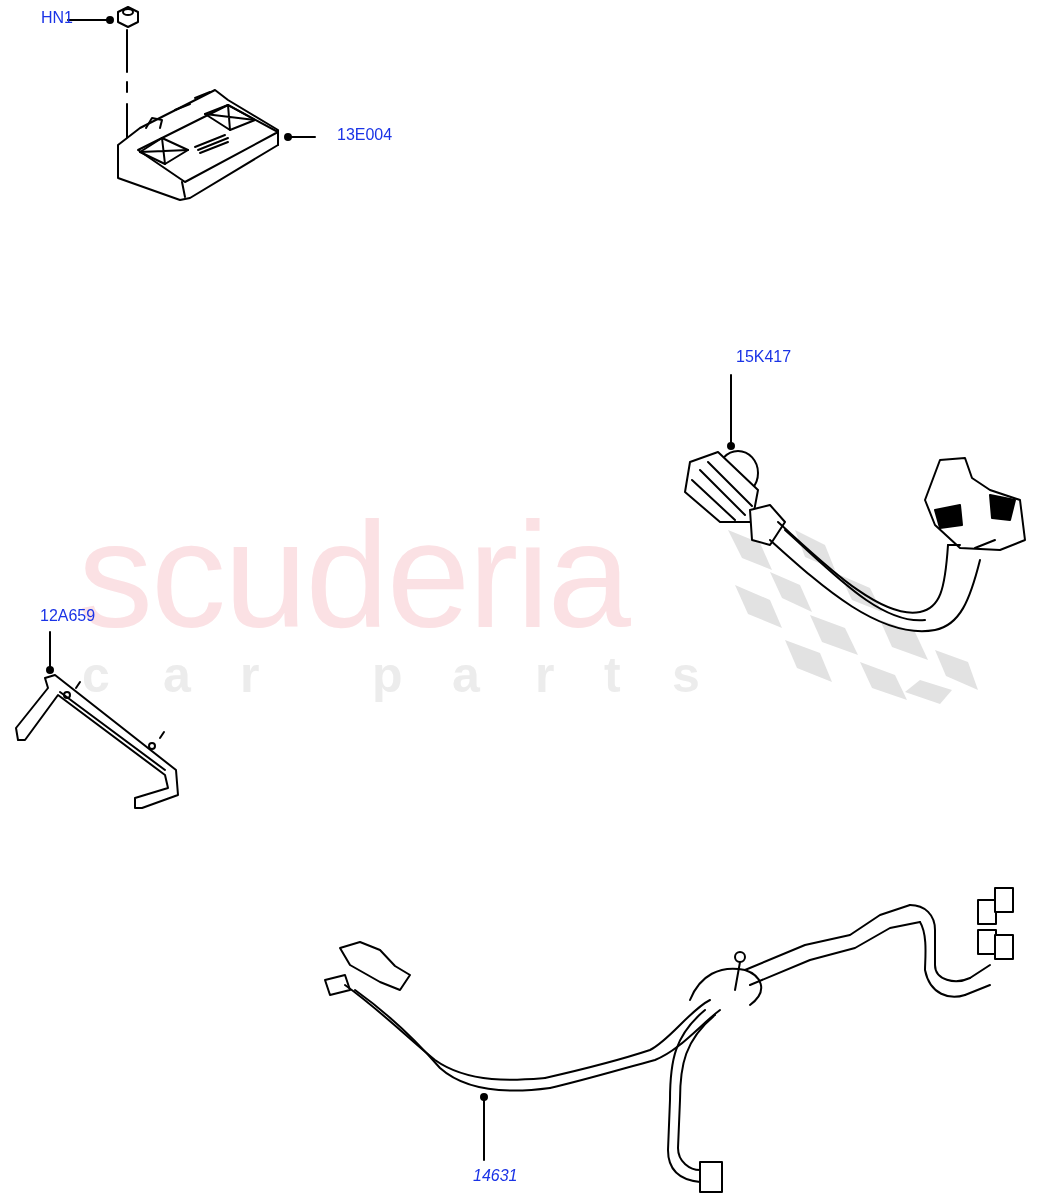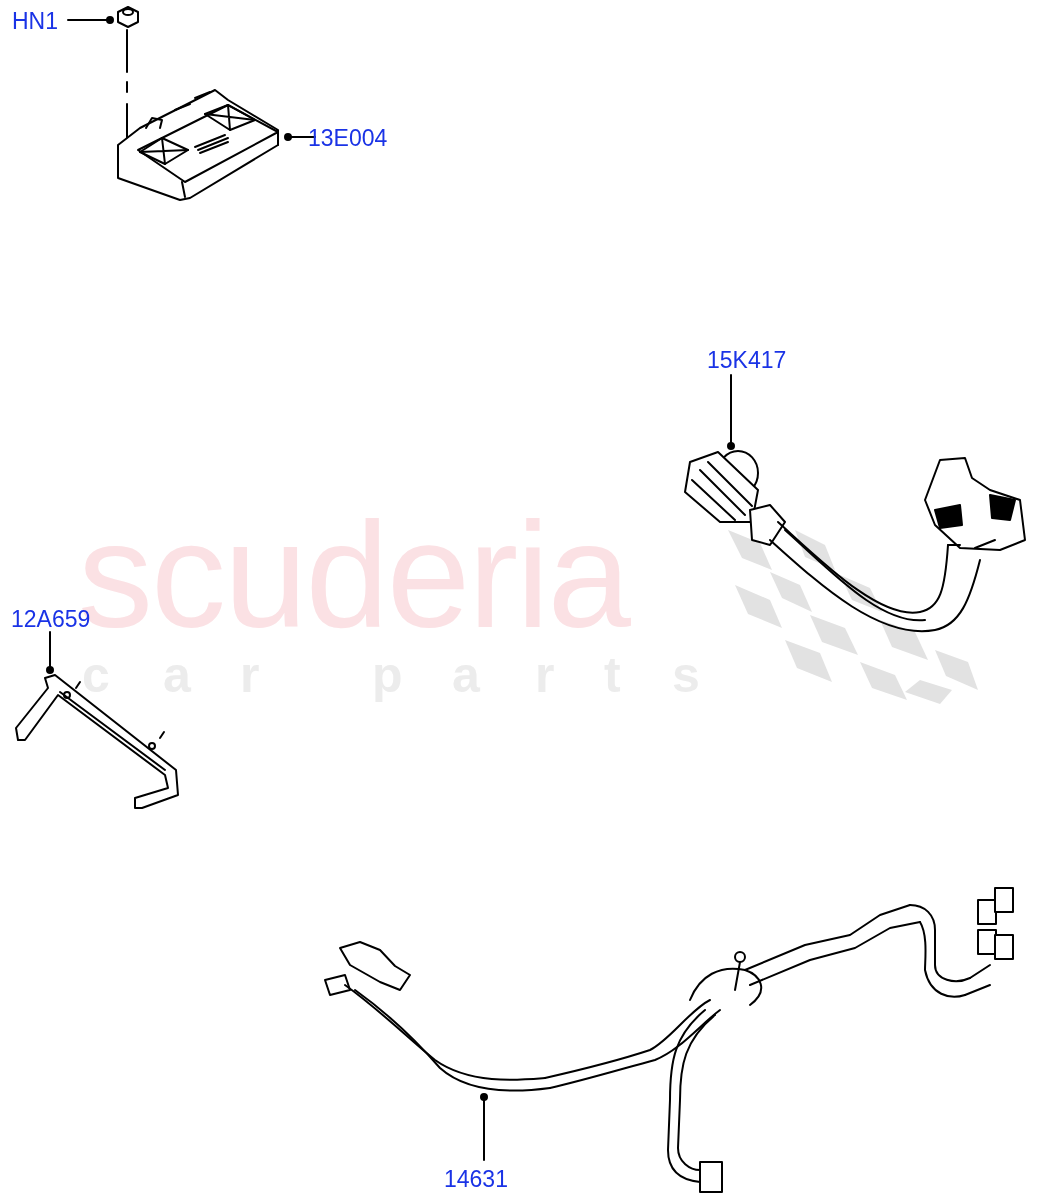--- a/index.html
+++ b/index.html
@@ -8,7 +8,7 @@
   .wm-main { position: absolute; left: 78px; top: 500px; font-size: 150px; font-weight: normal;
              color: #fbe1e4; letter-spacing: -2px; line-height: 1; }
   .wm-sub { position: absolute; top: 650px; font-size: 50px; font-weight: bold; color: #ececec; line-height: 1; }
-  .label { position: absolute; color: #1a33e6; font-size: 23px; line-height: 1; }
+  .label { position: absolute; color: #1a33e6; font-size: 16px; line-height: 1; margin-left: 29px; }
   svg.art { position: absolute; left: 0; top: 0; }
 </style>
 </head>

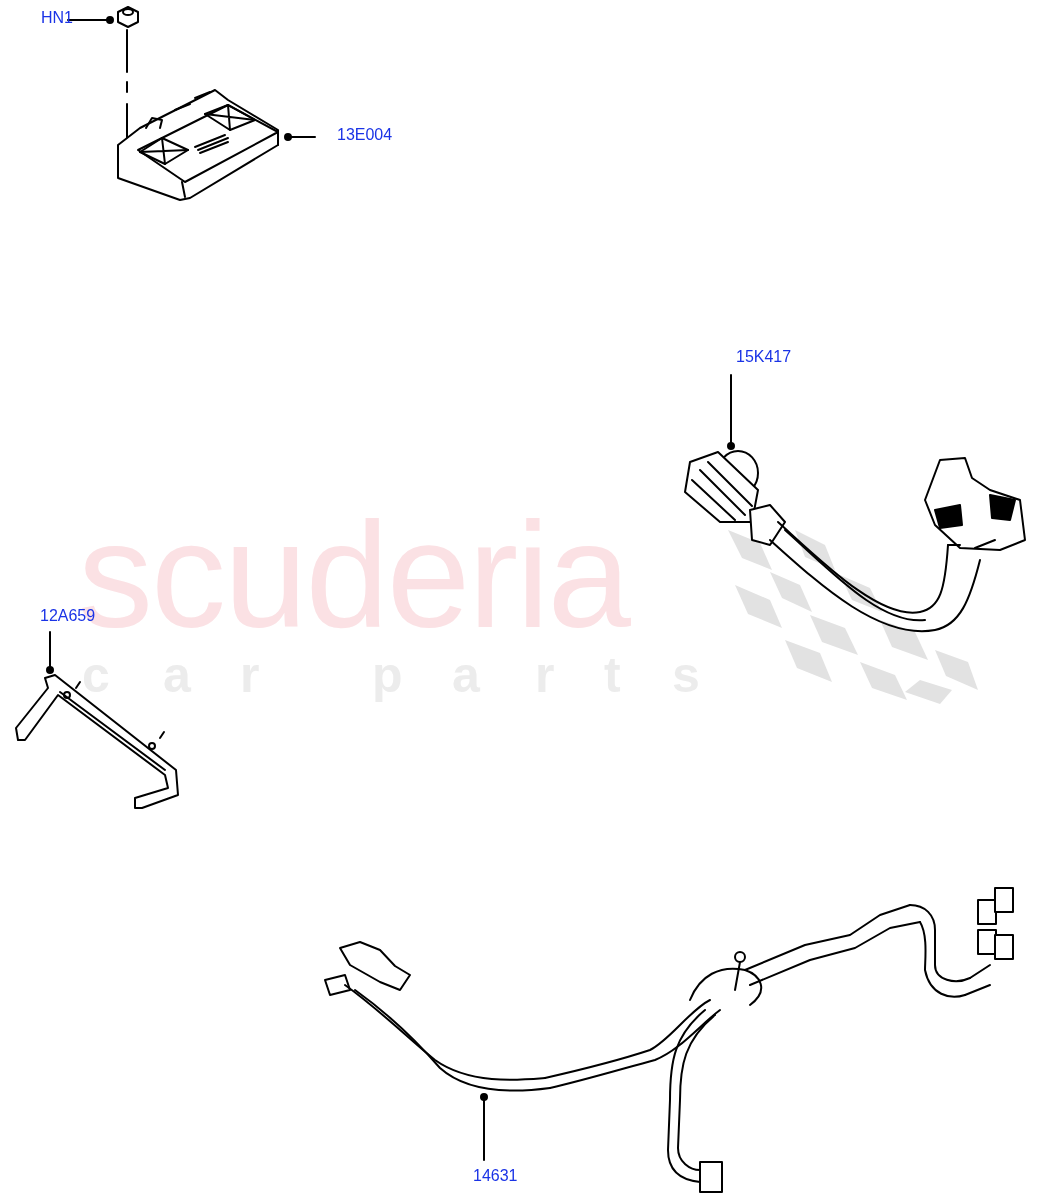--- a/index.html
+++ b/index.html
@@ -128,6 +128,6 @@
 <div class="label" style="left:308px; top:127px;">13E004</div>
 <div class="label" style="left:707px; top:349px;">15K417</div>
 <div class="label" style="left:11px; top:608px;">12A659</div>
-<div class="label" style="left:444px; top:1168px;">14631</div>
+<div class="label" style="left:444px; top:1168px;font-style:italic;">14631</div>
 
 </body></html>

